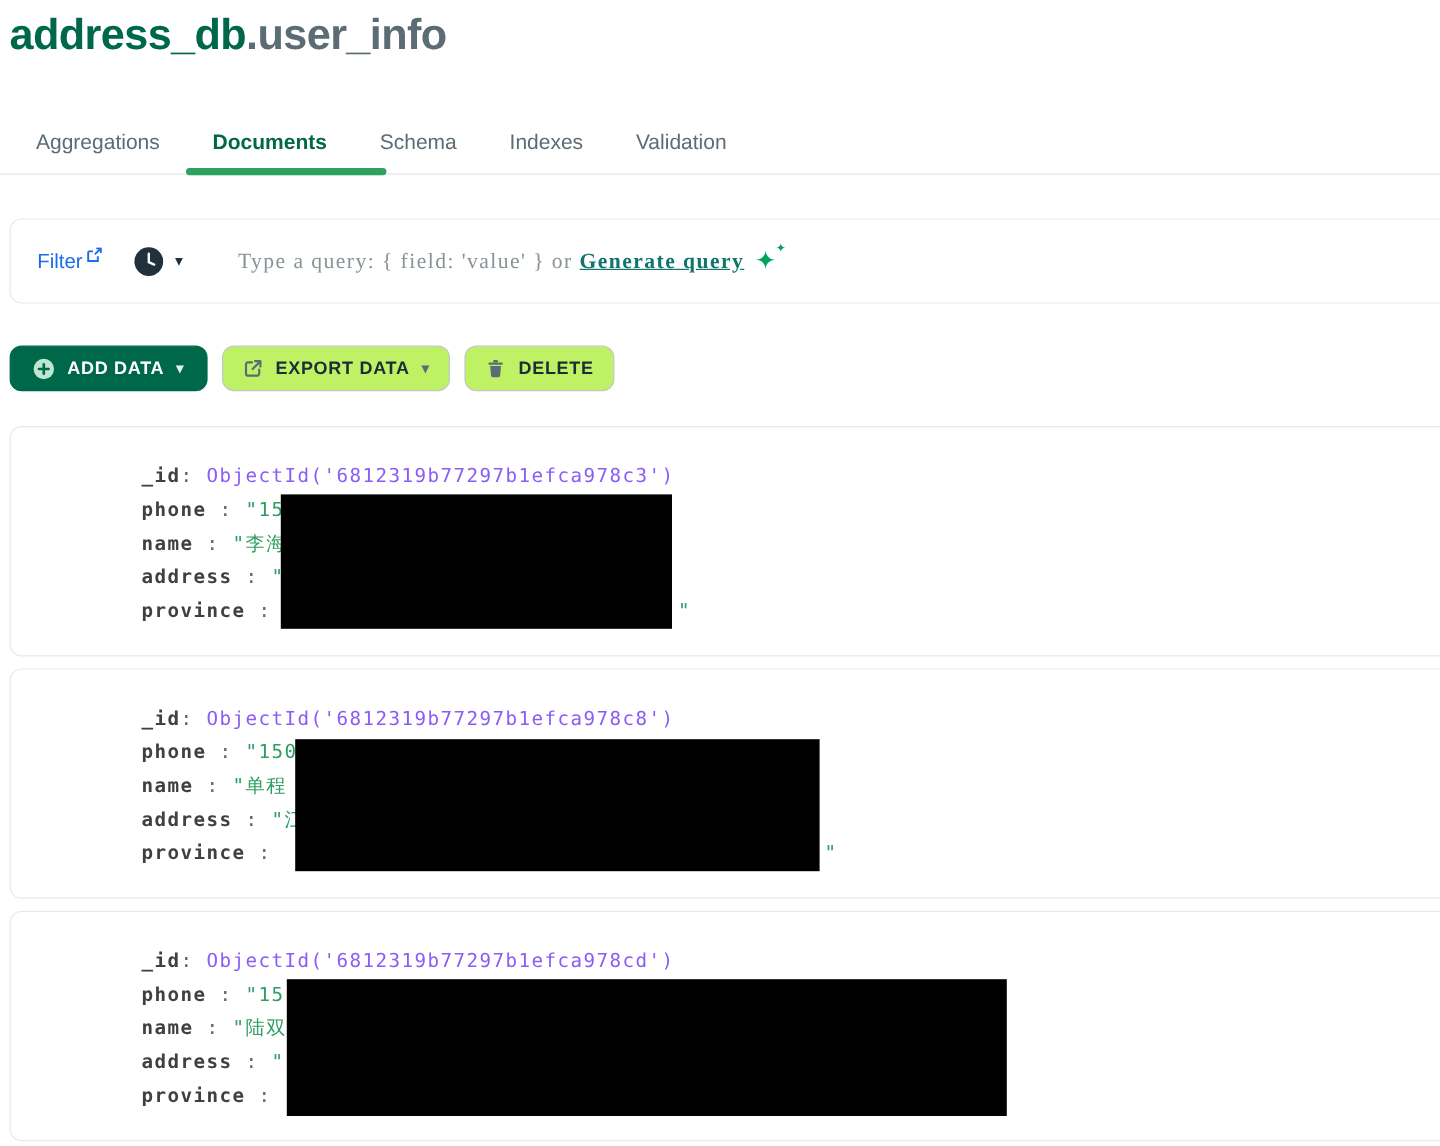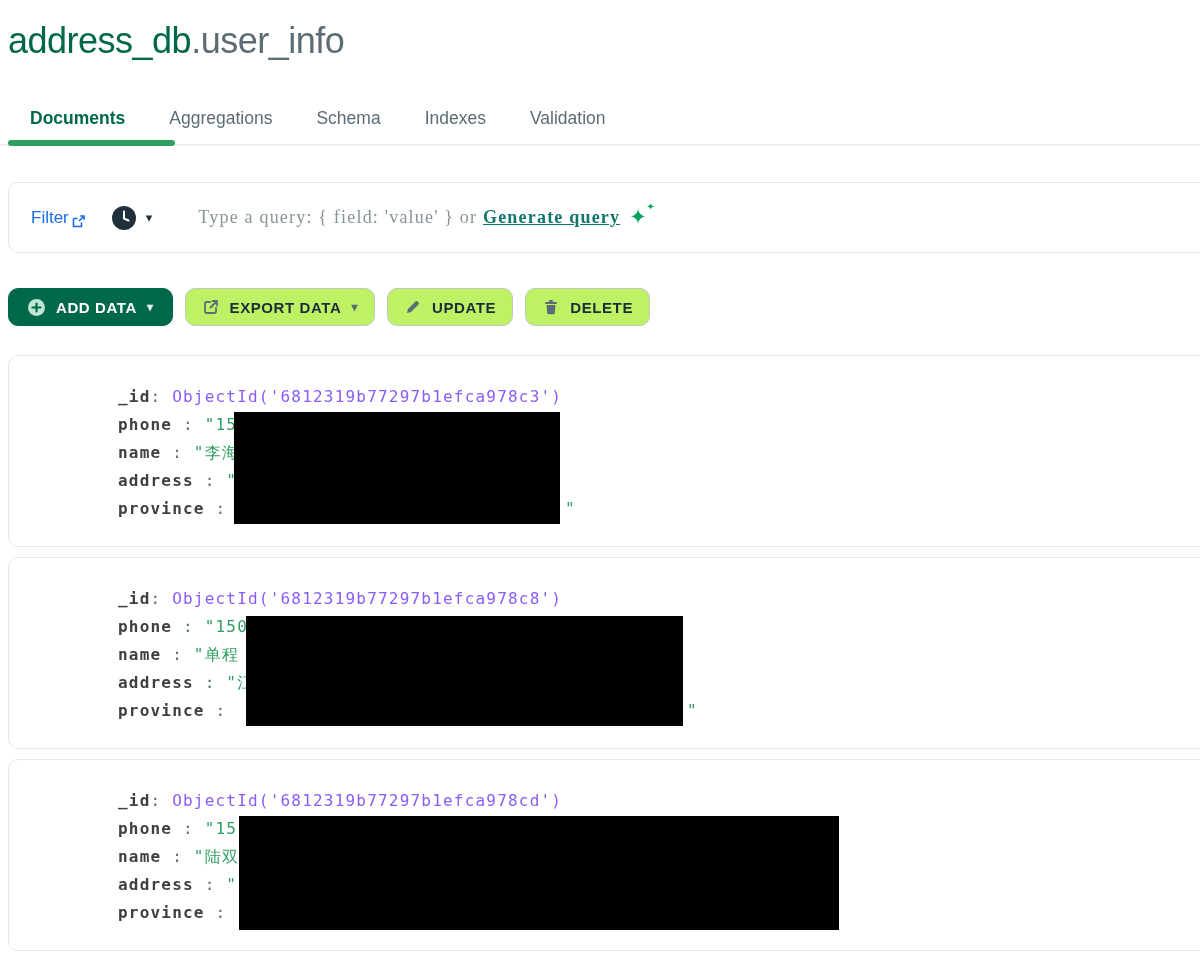--- a/index.html
+++ b/index.html
@@ -13,8 +13,8 @@
 
   
   .page-title {
-    position: absolute; top: 20px; left: 8px;
-    font-size: 36px; font-weight: normal; letter-spacing: -0.5px;
+    position: absolute; top: 8px; left: 8px;
+    font-size: 36px; font-weight: bold; letter-spacing: -0.5px;
     white-space: nowrap;
   }
   .title-db { color: #00684A; }

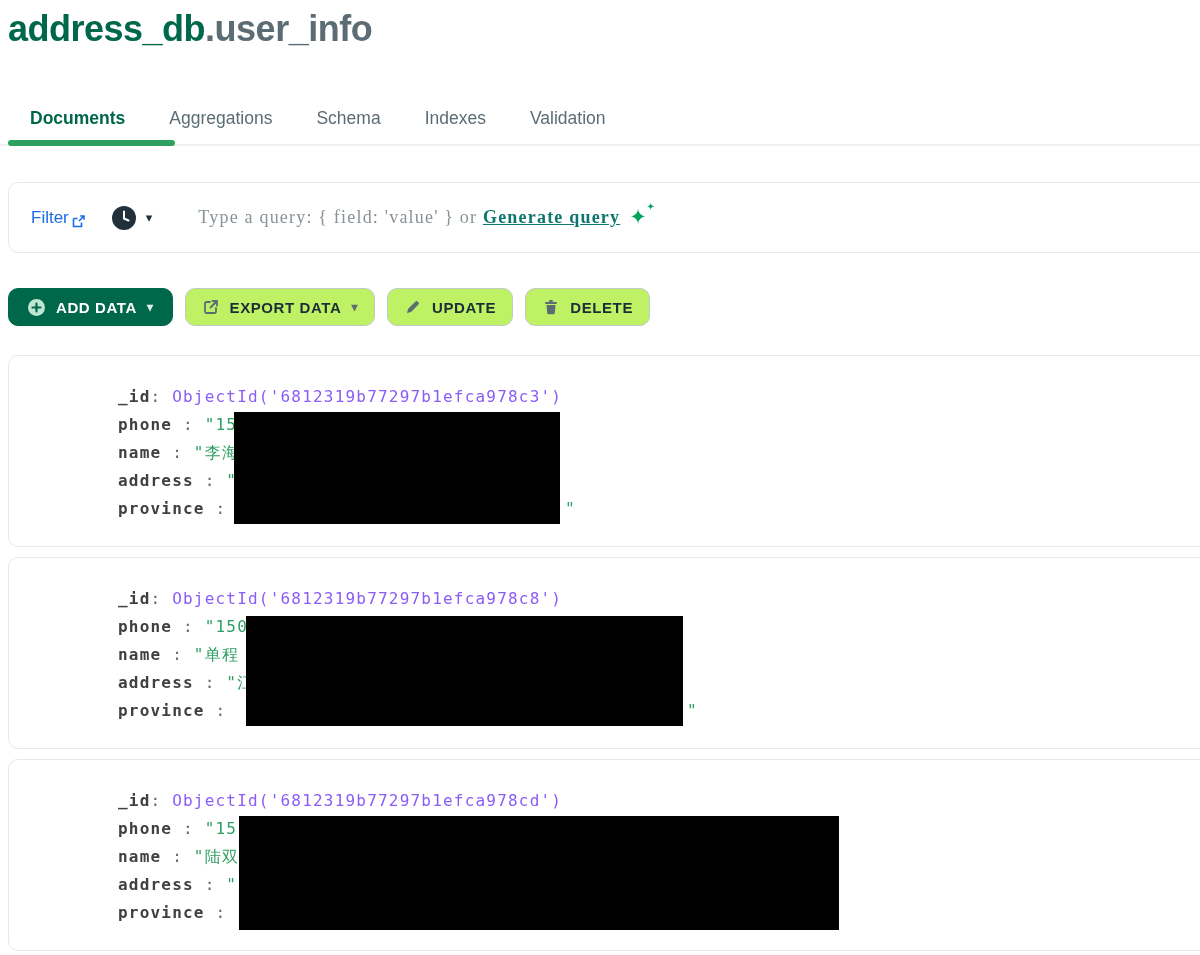--- a/index.html
+++ b/index.html
@@ -118,12 +118,12 @@
 
 <nav class="tabs">
   <div class="tabs-line"></div>
+  <div class="tab">
+    <span>Aggregations</span>
+  </div>
   <div class="tab active">
     <span>Documents</span>
     <div class="tab-underline"></div>
-  </div>
-  <div class="tab">
-    <span>Aggregations</span>
   </div>
   <div class="tab">
     <span>Schema</span>

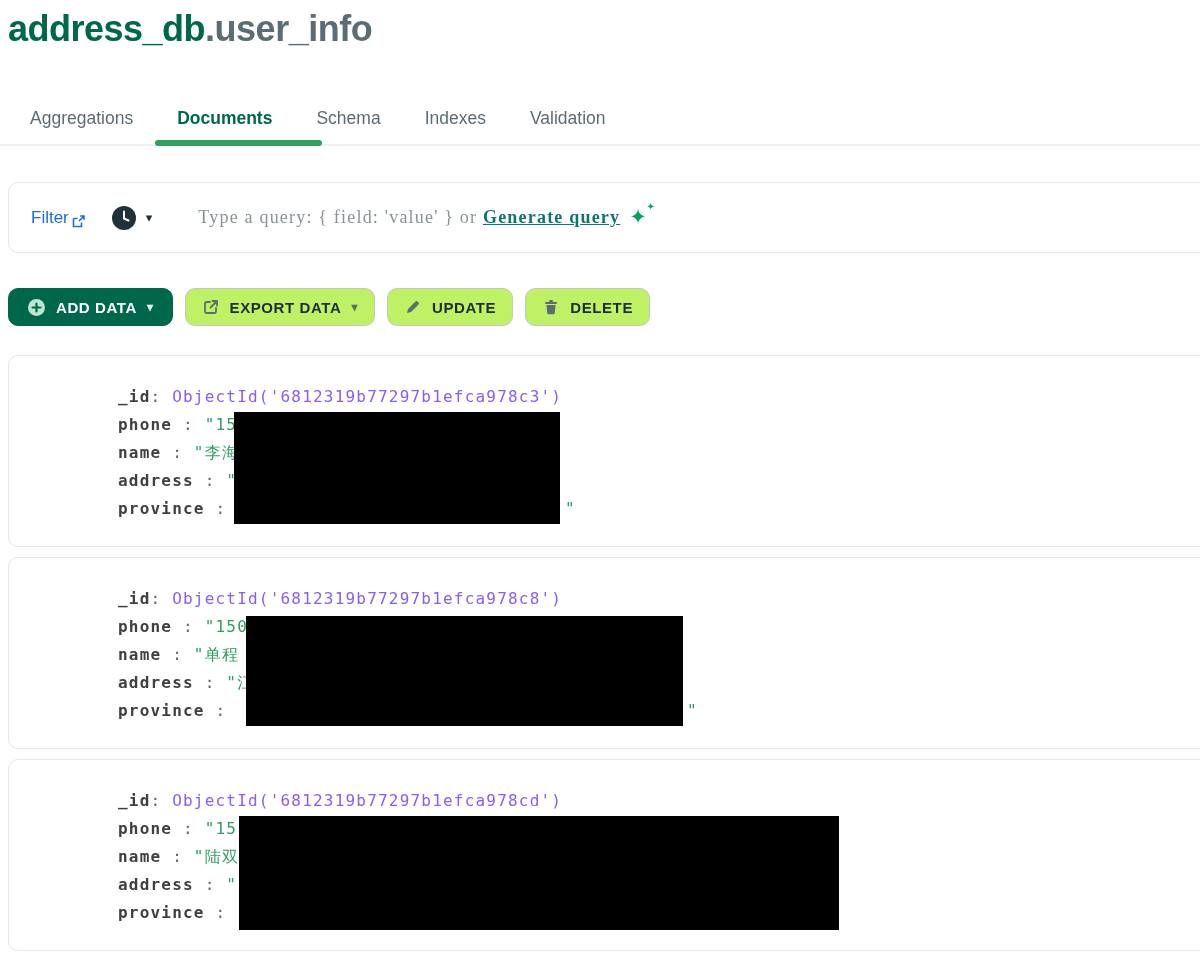--- a/index.html
+++ b/index.html
@@ -48,7 +48,7 @@
     display: flex; align-items: center;
   }
   .filter-link {
-    margin-left: 22px; display: flex; align-items: flex-end; gap: 3px;
+    margin-left: 22px; display: flex; align-items: flex-start; gap: 3px;
     color: #1a6ce8; font-size: 17px; font-weight: 500; cursor: pointer;
   }
   .filter-link svg { margin-top: -2px; }

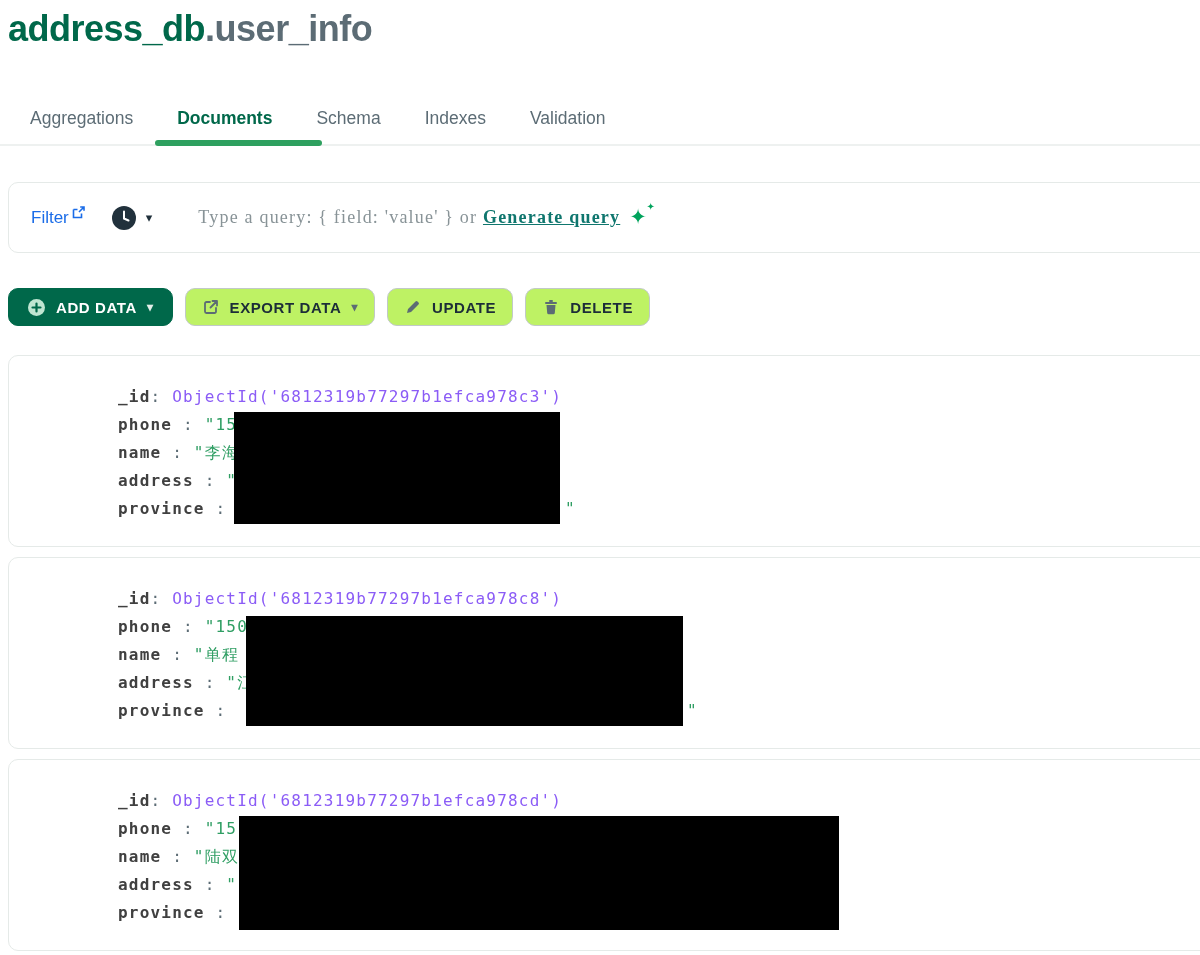--- a/index.html
+++ b/index.html
@@ -176,12 +176,6 @@
   </button>
   <button class="btn">
     <svg width="18" height="18" viewBox="0 0 18 18">
-      <path d="M3 15 L4 11 L11.5 3.5 A1.4 1.4 0 0 1 13.5 3.5 L14.5 4.5 A1.4 1.4 0 0 1 14.5 6.5 L7 14 L3 15 Z" fill="#5c6c74"></path>
-    </svg>
-    <span>UPDATE</span>
-  </button>
-  <button class="btn">
-    <svg width="18" height="18" viewBox="0 0 18 18">
       <rect x="3" y="4" width="12" height="2" rx="1" fill="#5c6c74"></rect>
       <rect x="7" y="2" width="4" height="2" rx="1" fill="#5c6c74"></rect>
       <path d="M4.5 7 H13.5 L12.8 15 A1.5 1.5 0 0 1 11.3 16.3 H6.7 A1.5 1.5 0 0 1 5.2 15 Z" fill="#5c6c74"></path>

